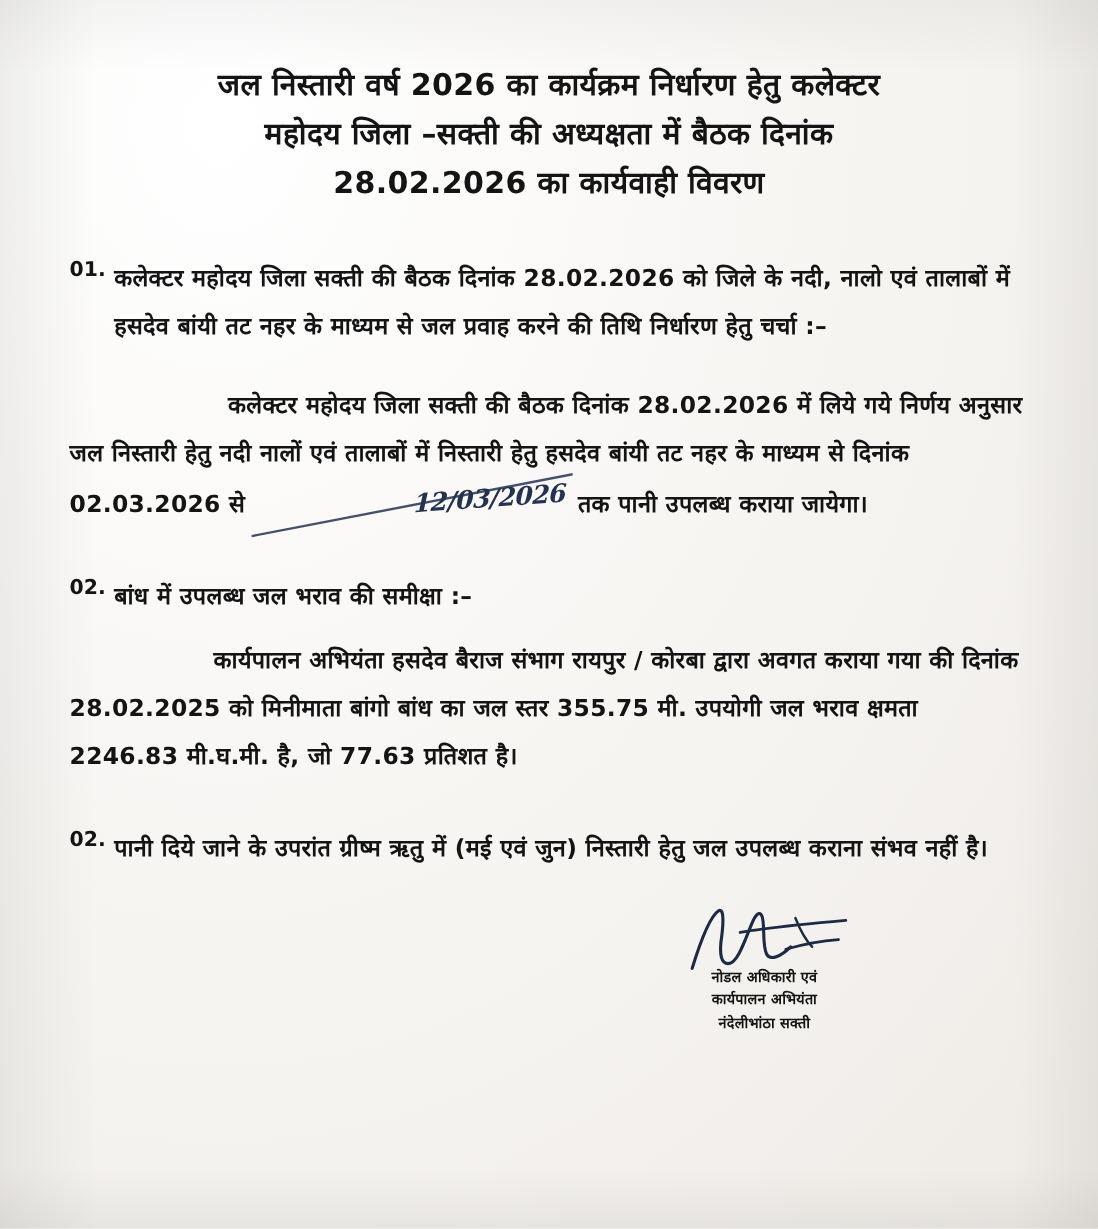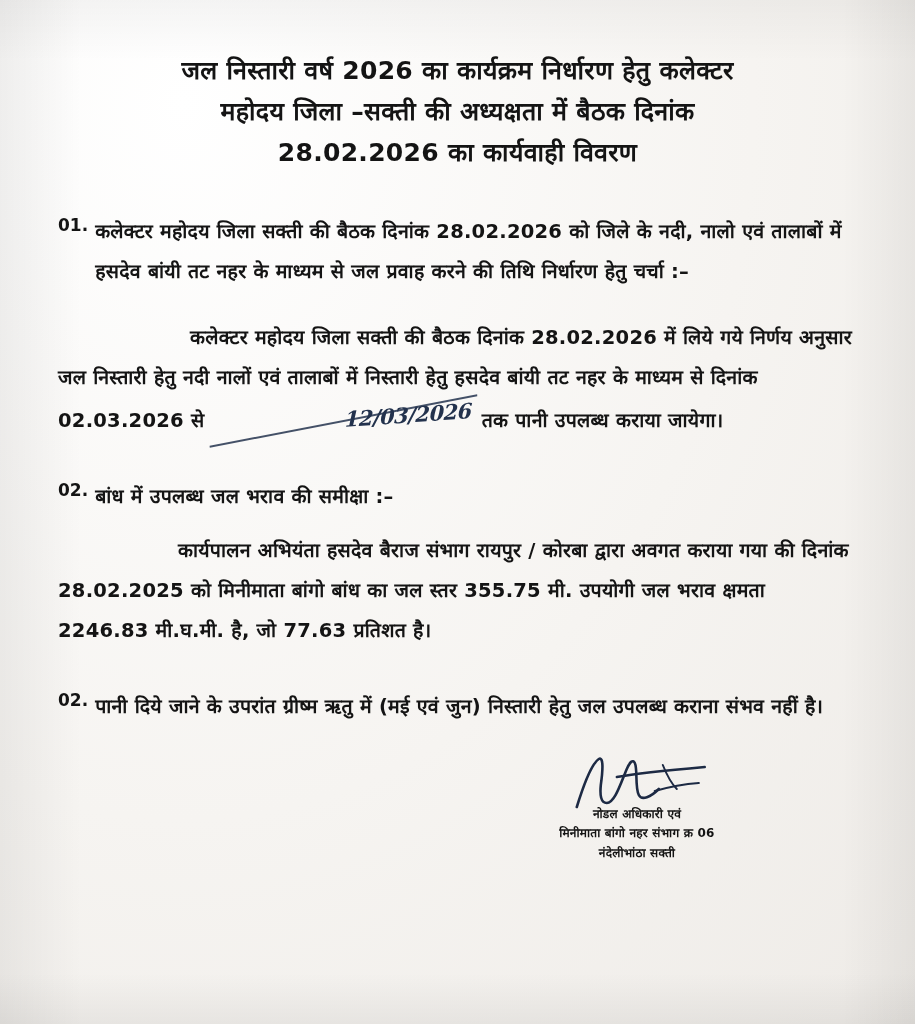--- a/index.html
+++ b/index.html
@@ -191,6 +191,7 @@
         </svg>
       </div>
       <div class="sign-line">नोडल अधिकारी एवं</div>
+      <div class="sign-line">कार्यपालन अभियंता</div>
       <div class="sign-line">मिनीमाता बांगो नहर संभाग क्र 06</div>
       <div class="sign-line">नंदेलीभांठा सक्ती</div>
     </div>

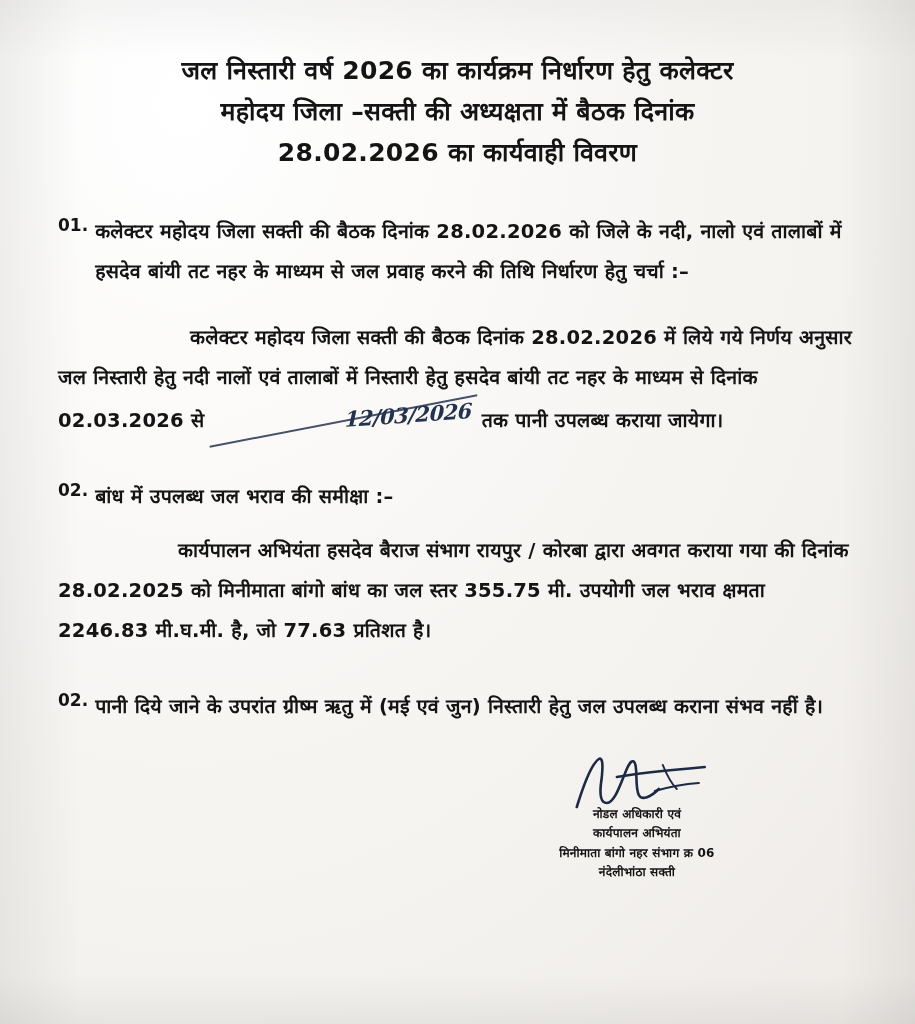--- a/index.html
+++ b/index.html
@@ -192,7 +192,6 @@
       </div>
       <div class="sign-line">नोडल अधिकारी एवं</div>
       <div class="sign-line">कार्यपालन अभियंता</div>
-      <div class="sign-line">मिनीमाता बांगो नहर संभाग क्र 06</div>
       <div class="sign-line">नंदेलीभांठा सक्ती</div>
     </div>
 

